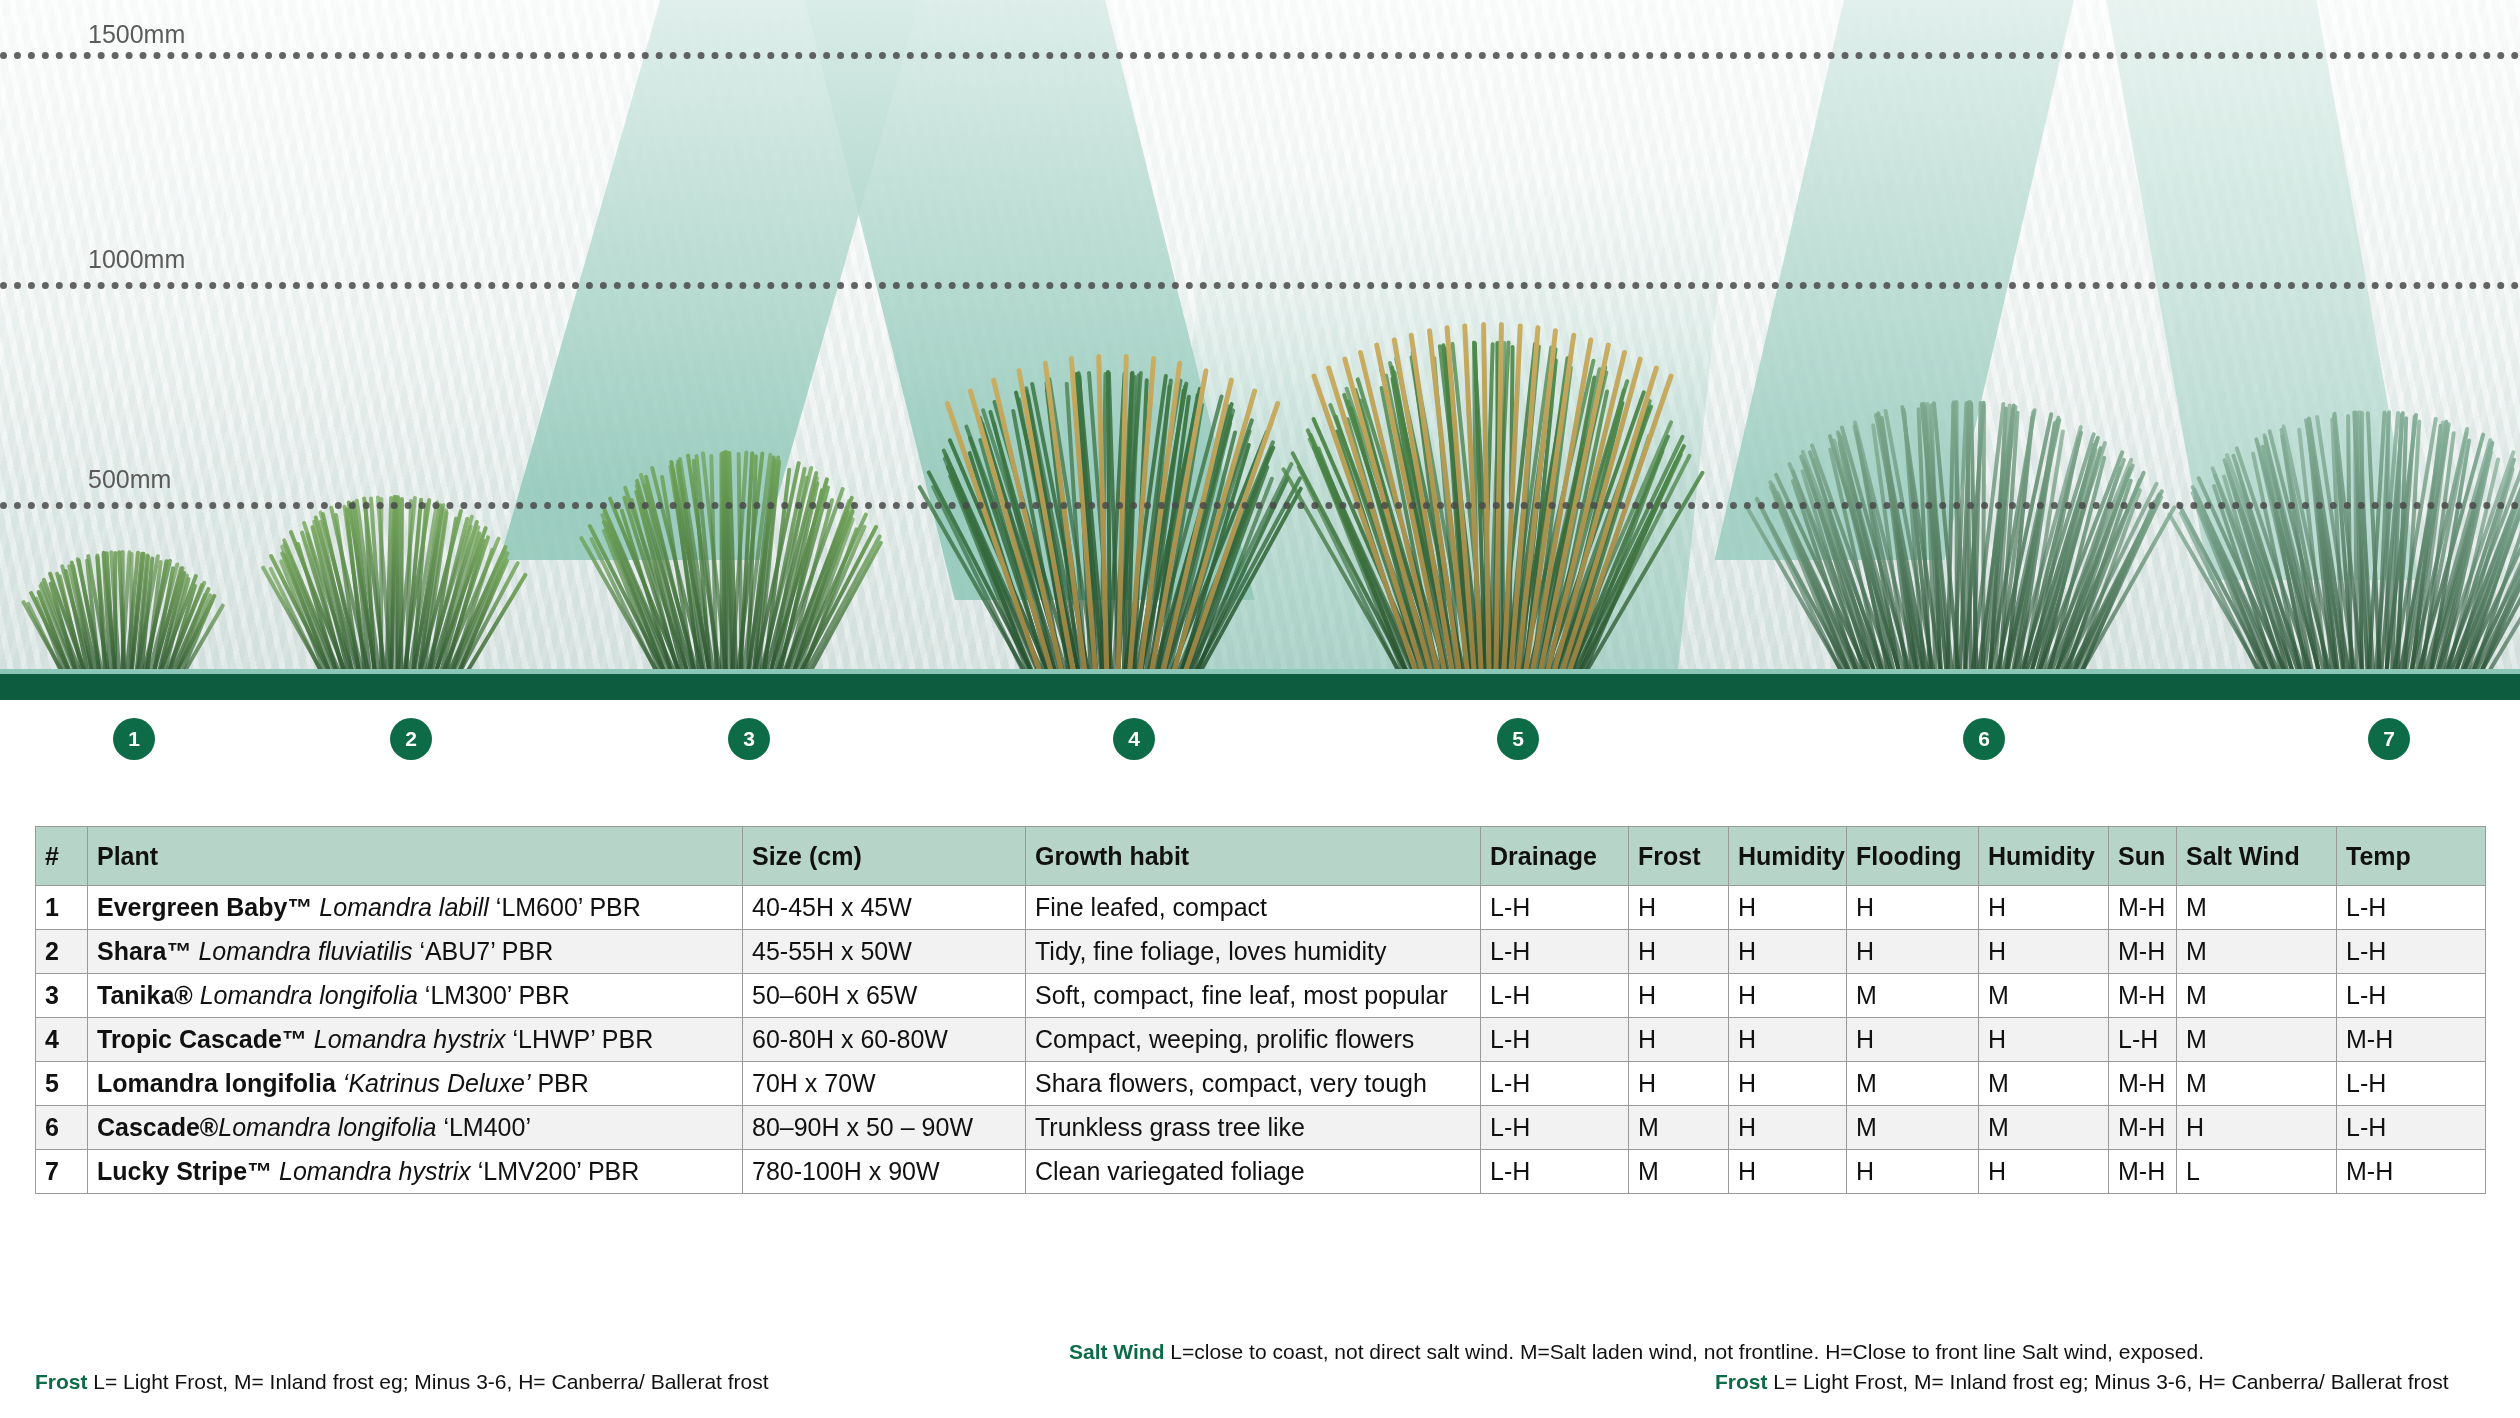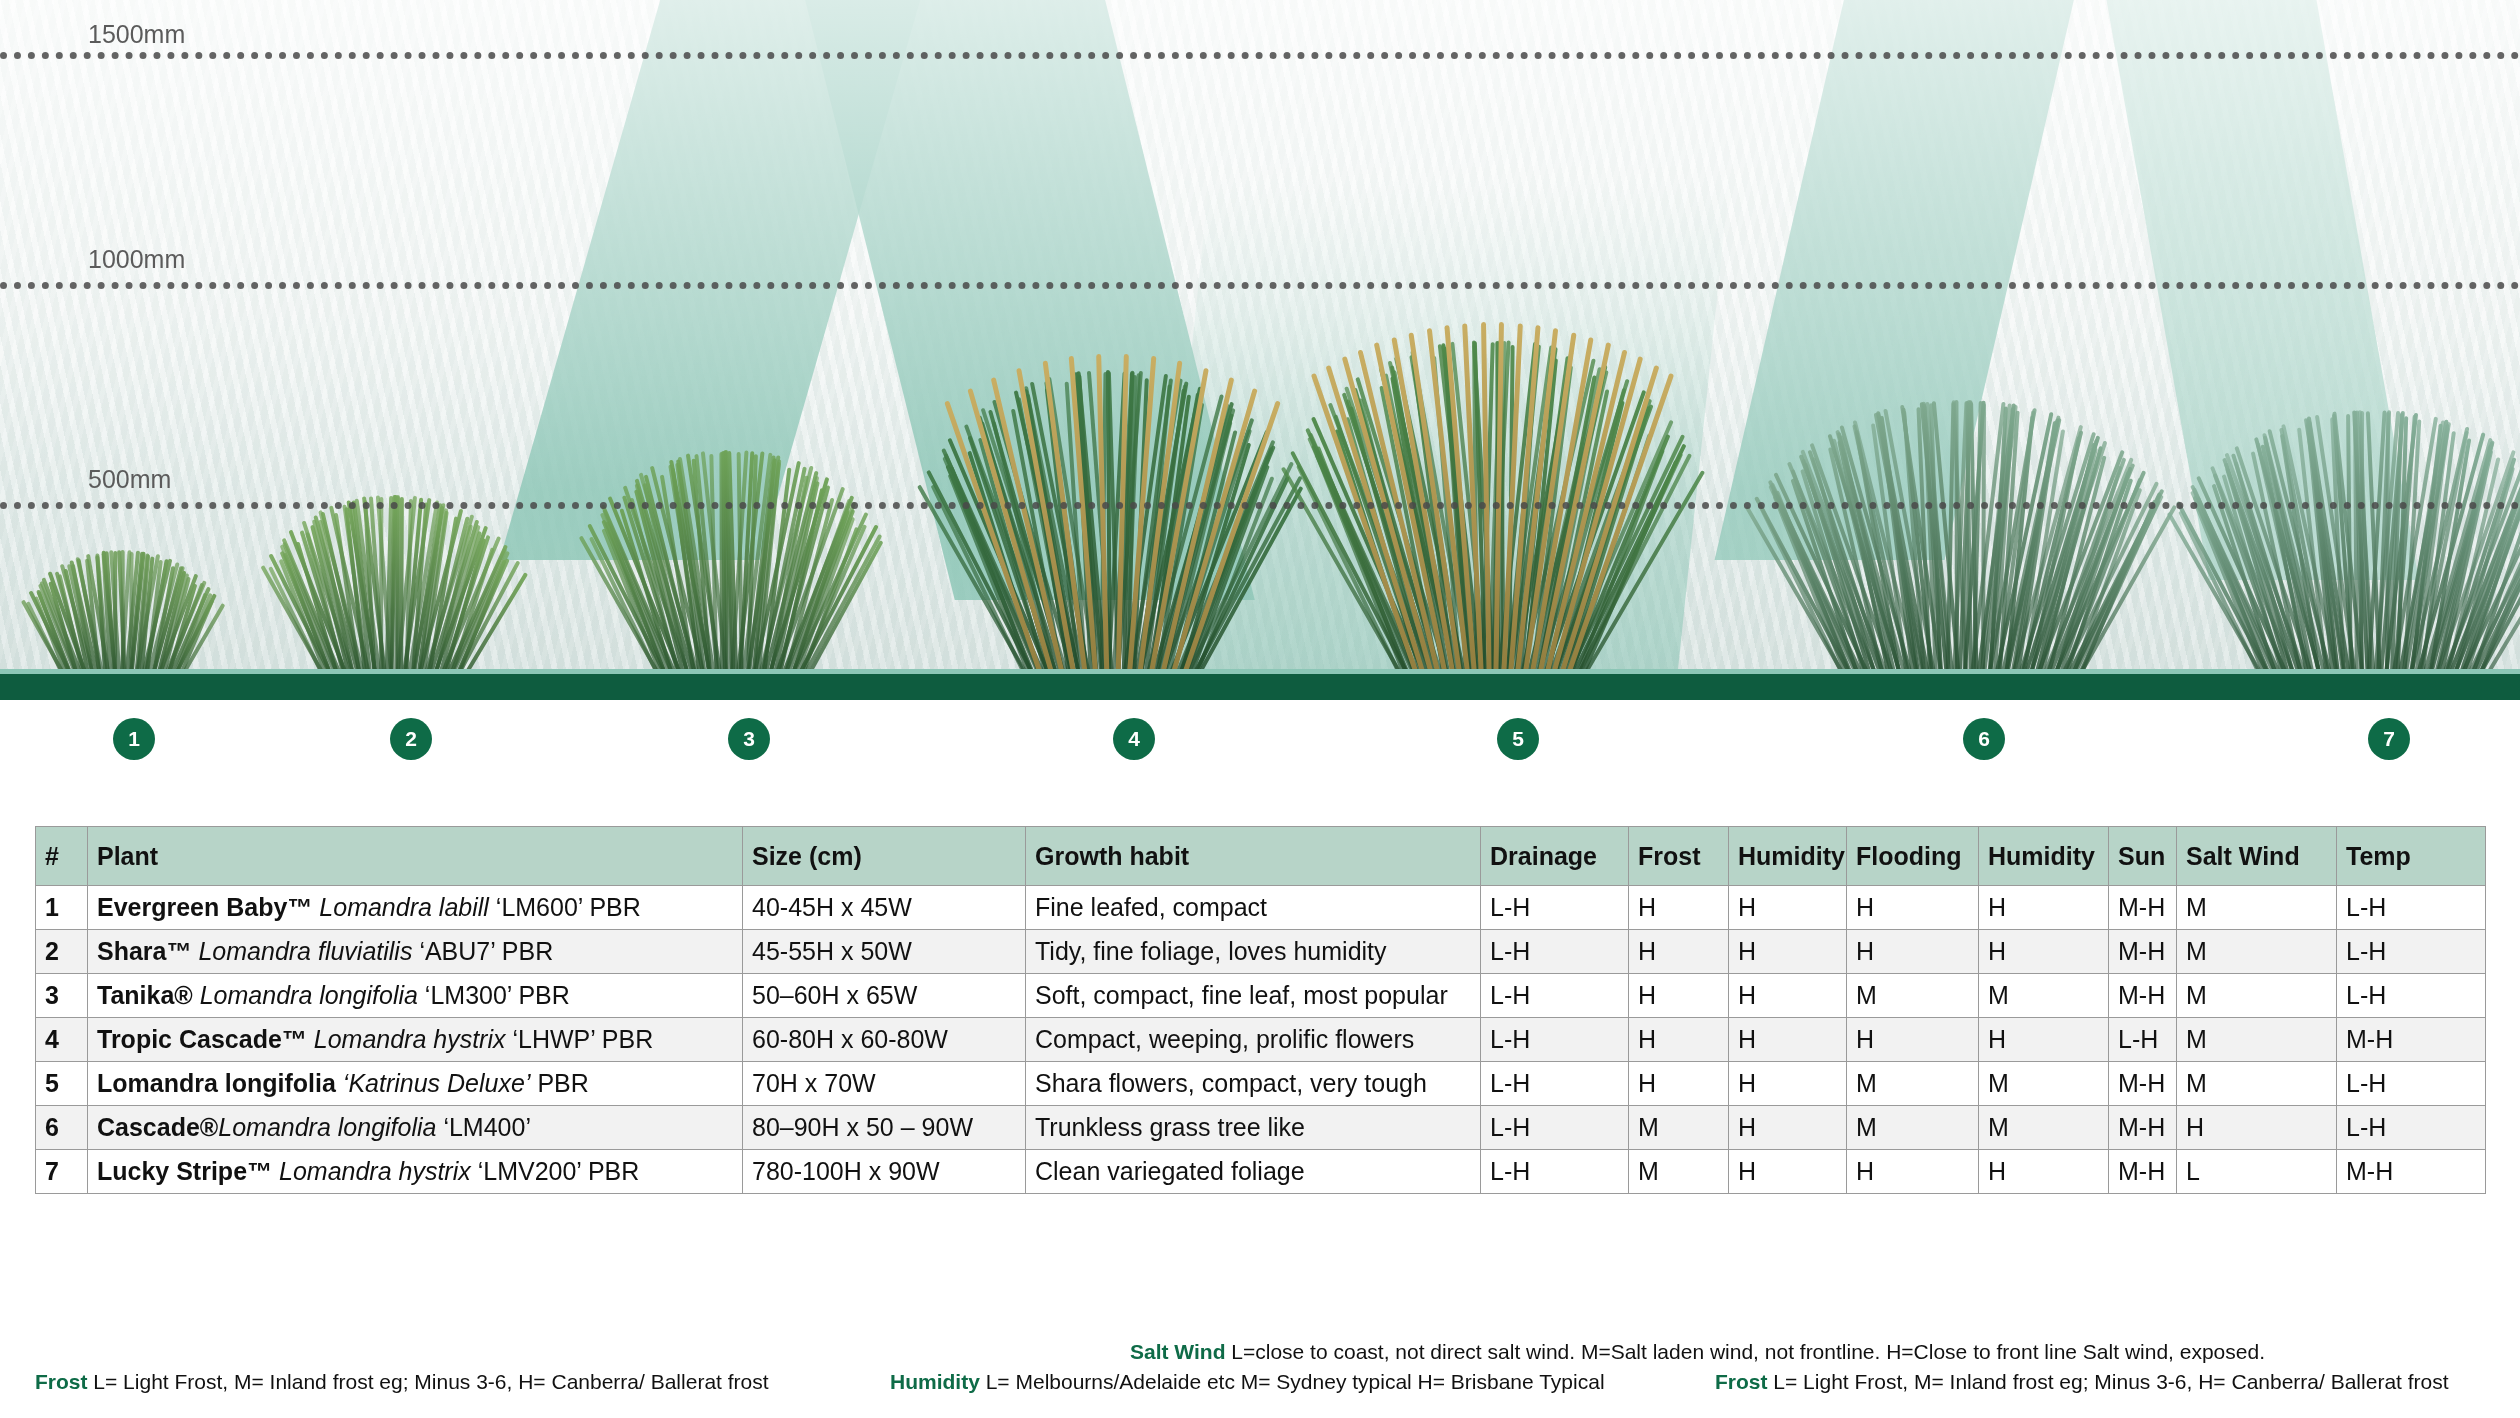--- a/index.html
+++ b/index.html
@@ -1073,7 +1073,7 @@
 
 <div class="legend">
   <div class="row">
-    <div class="item" style="left:1095px;">
+    <div class="item" style="left:1034px;">
       <span class="lbl">Salt Wind</span><span> L=close to coast, not direct salt wind. M=Salt laden wind, not frontline. H=Close to front line Salt wind, exposed.</span>
     </div>
   </div>

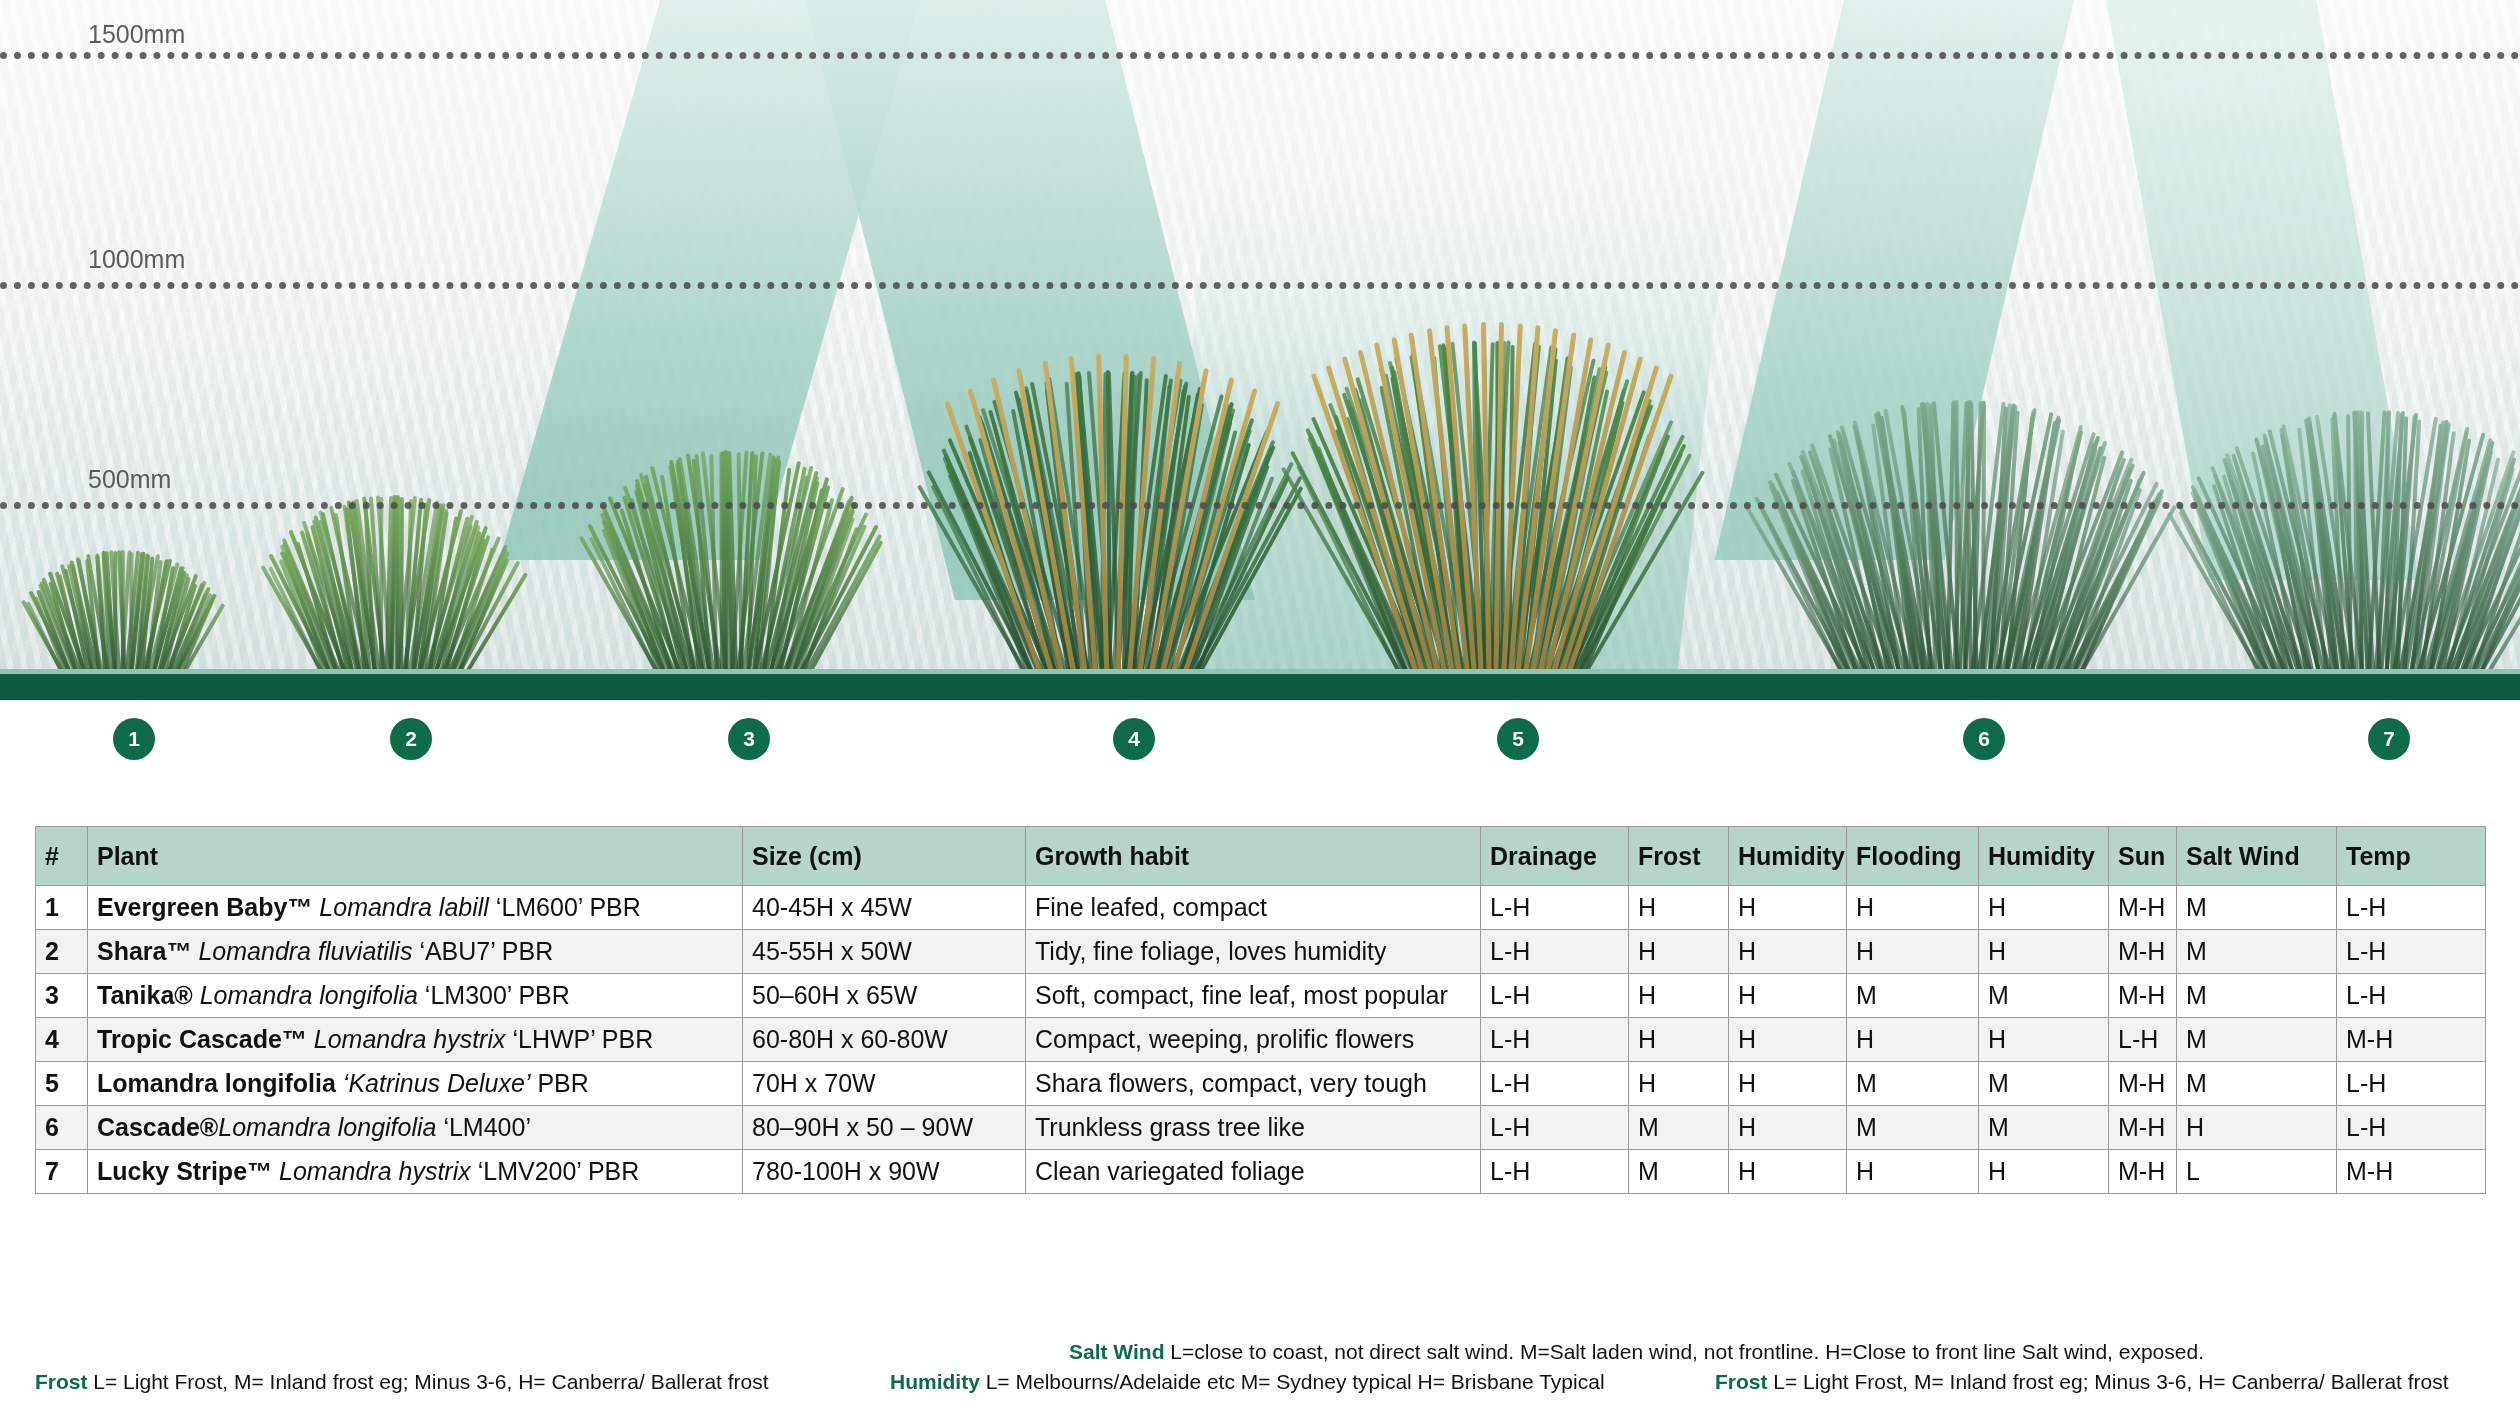--- a/index.html
+++ b/index.html
@@ -1081,9 +1081,6 @@
     <div class="item" style="left:0px;">
       <span class="lbl">Frost</span><span> L= Light Frost, M= Inland frost eg; Minus 3-6, H= Canberra/ Ballerat frost</span>
     </div>
-    <div class="item" style="left:855px;">
-      <span class="lbl">Humidity</span><span> L= Melbourns/Adelaide etc M= Sydney typical H= Brisbane Typical</span>
-    </div>
     <div class="item" style="left:1680px;">
       <span class="lbl">Frost</span><span> L= Light Frost, M= Inland frost eg; Minus 3-6, H= Canberra/ Ballerat frost</span>
     </div>

